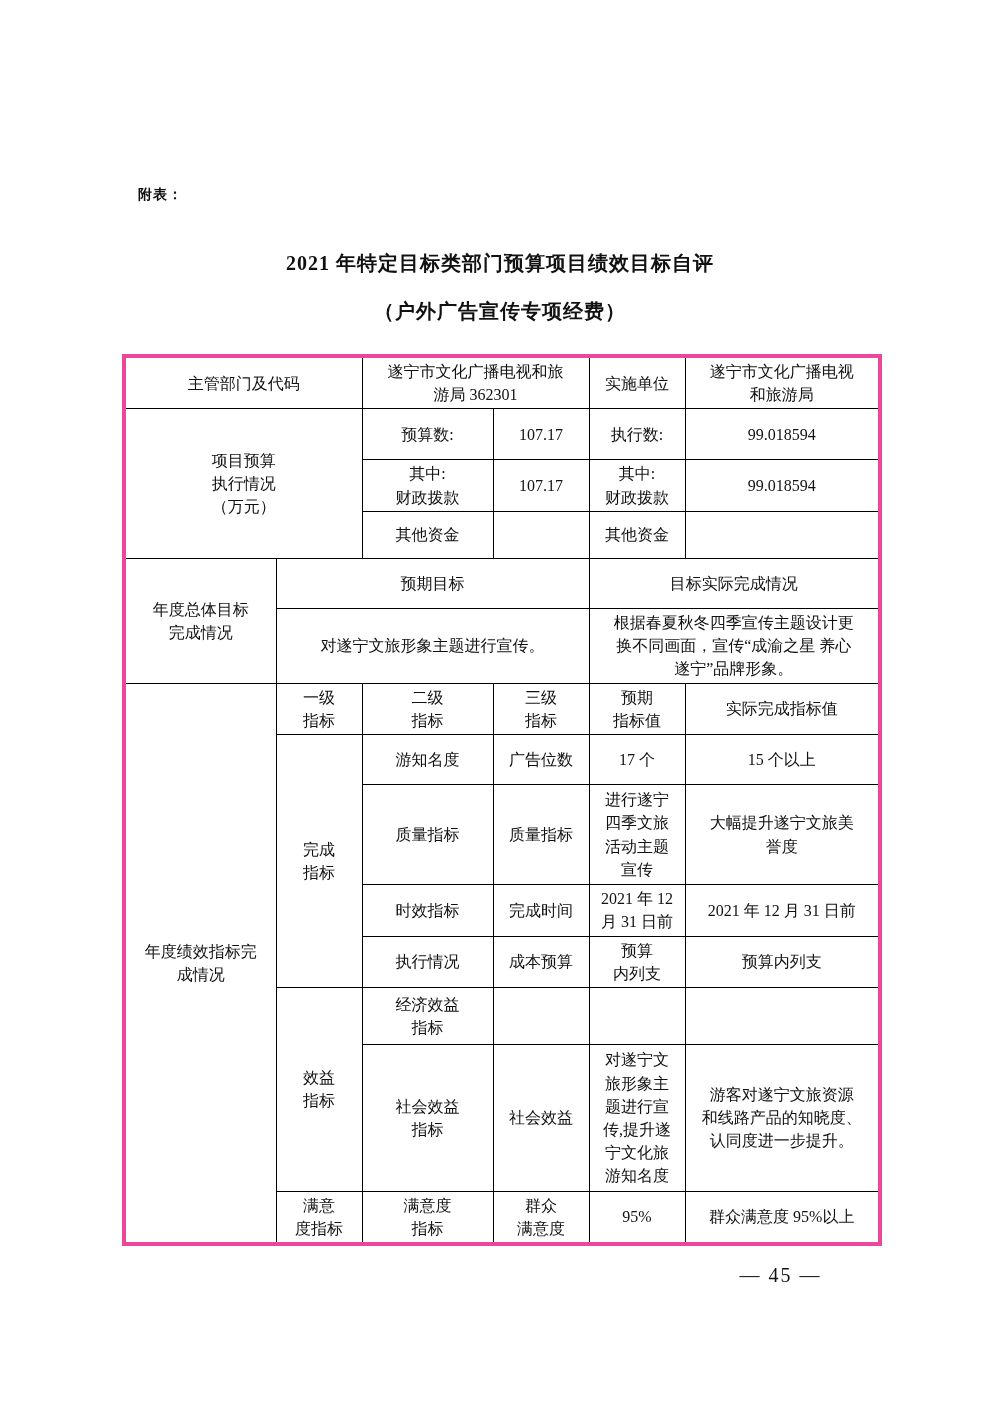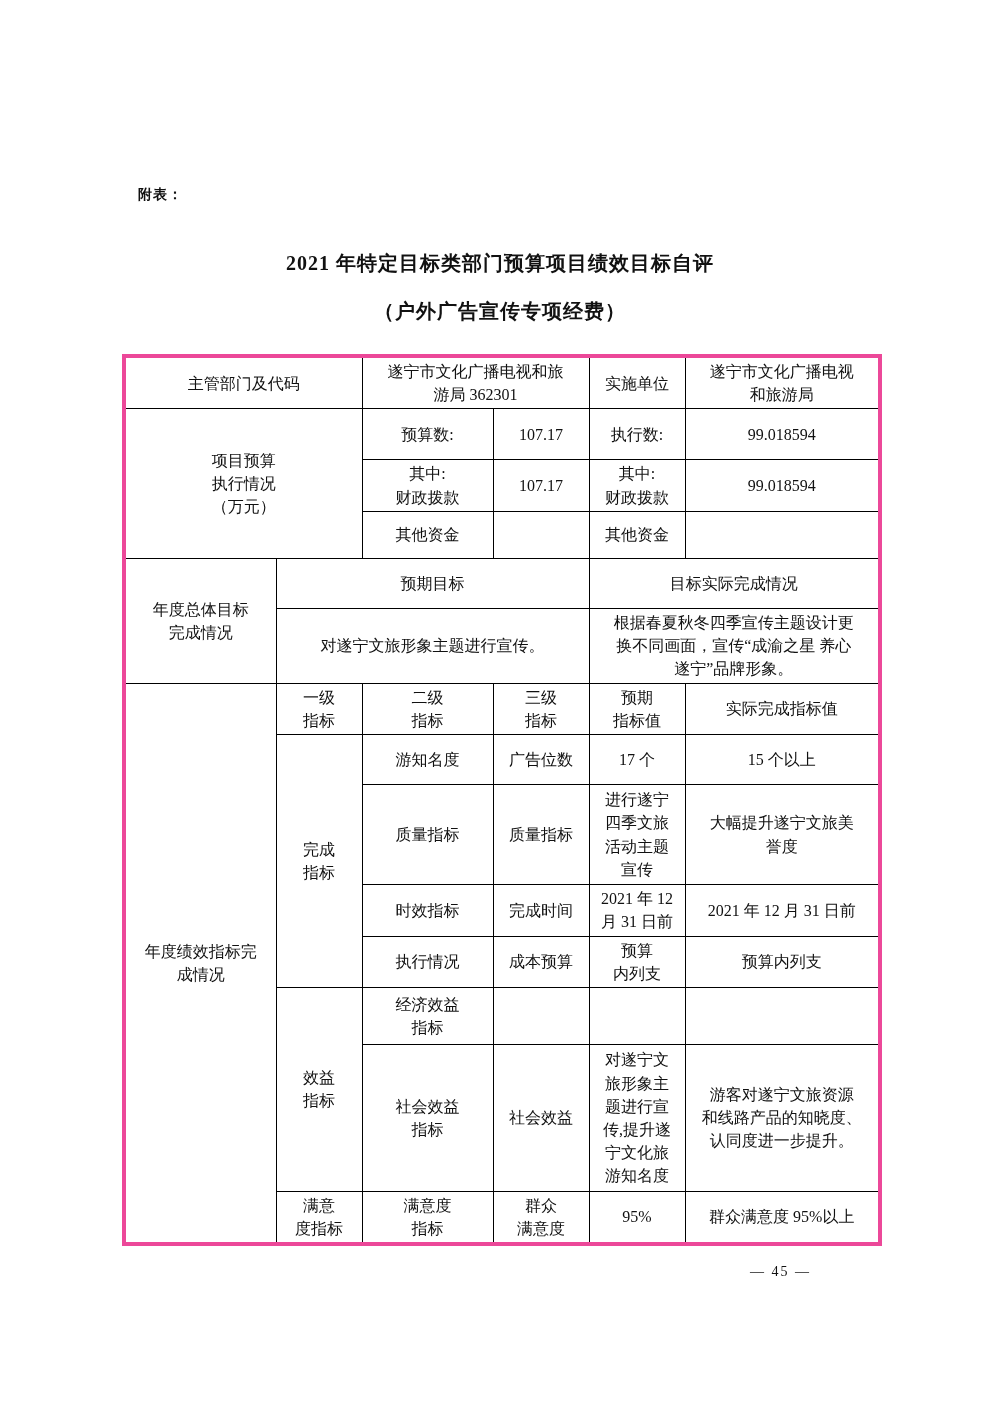--- a/index.html
+++ b/index.html
@@ -60,7 +60,7 @@
     position: absolute;
     left: 683px; width: 195px; top: 1264px;
     text-align: center;
-    font-size: 14px;
+    font-size: 20px;
     letter-spacing: 2px;
   }
 </style>

